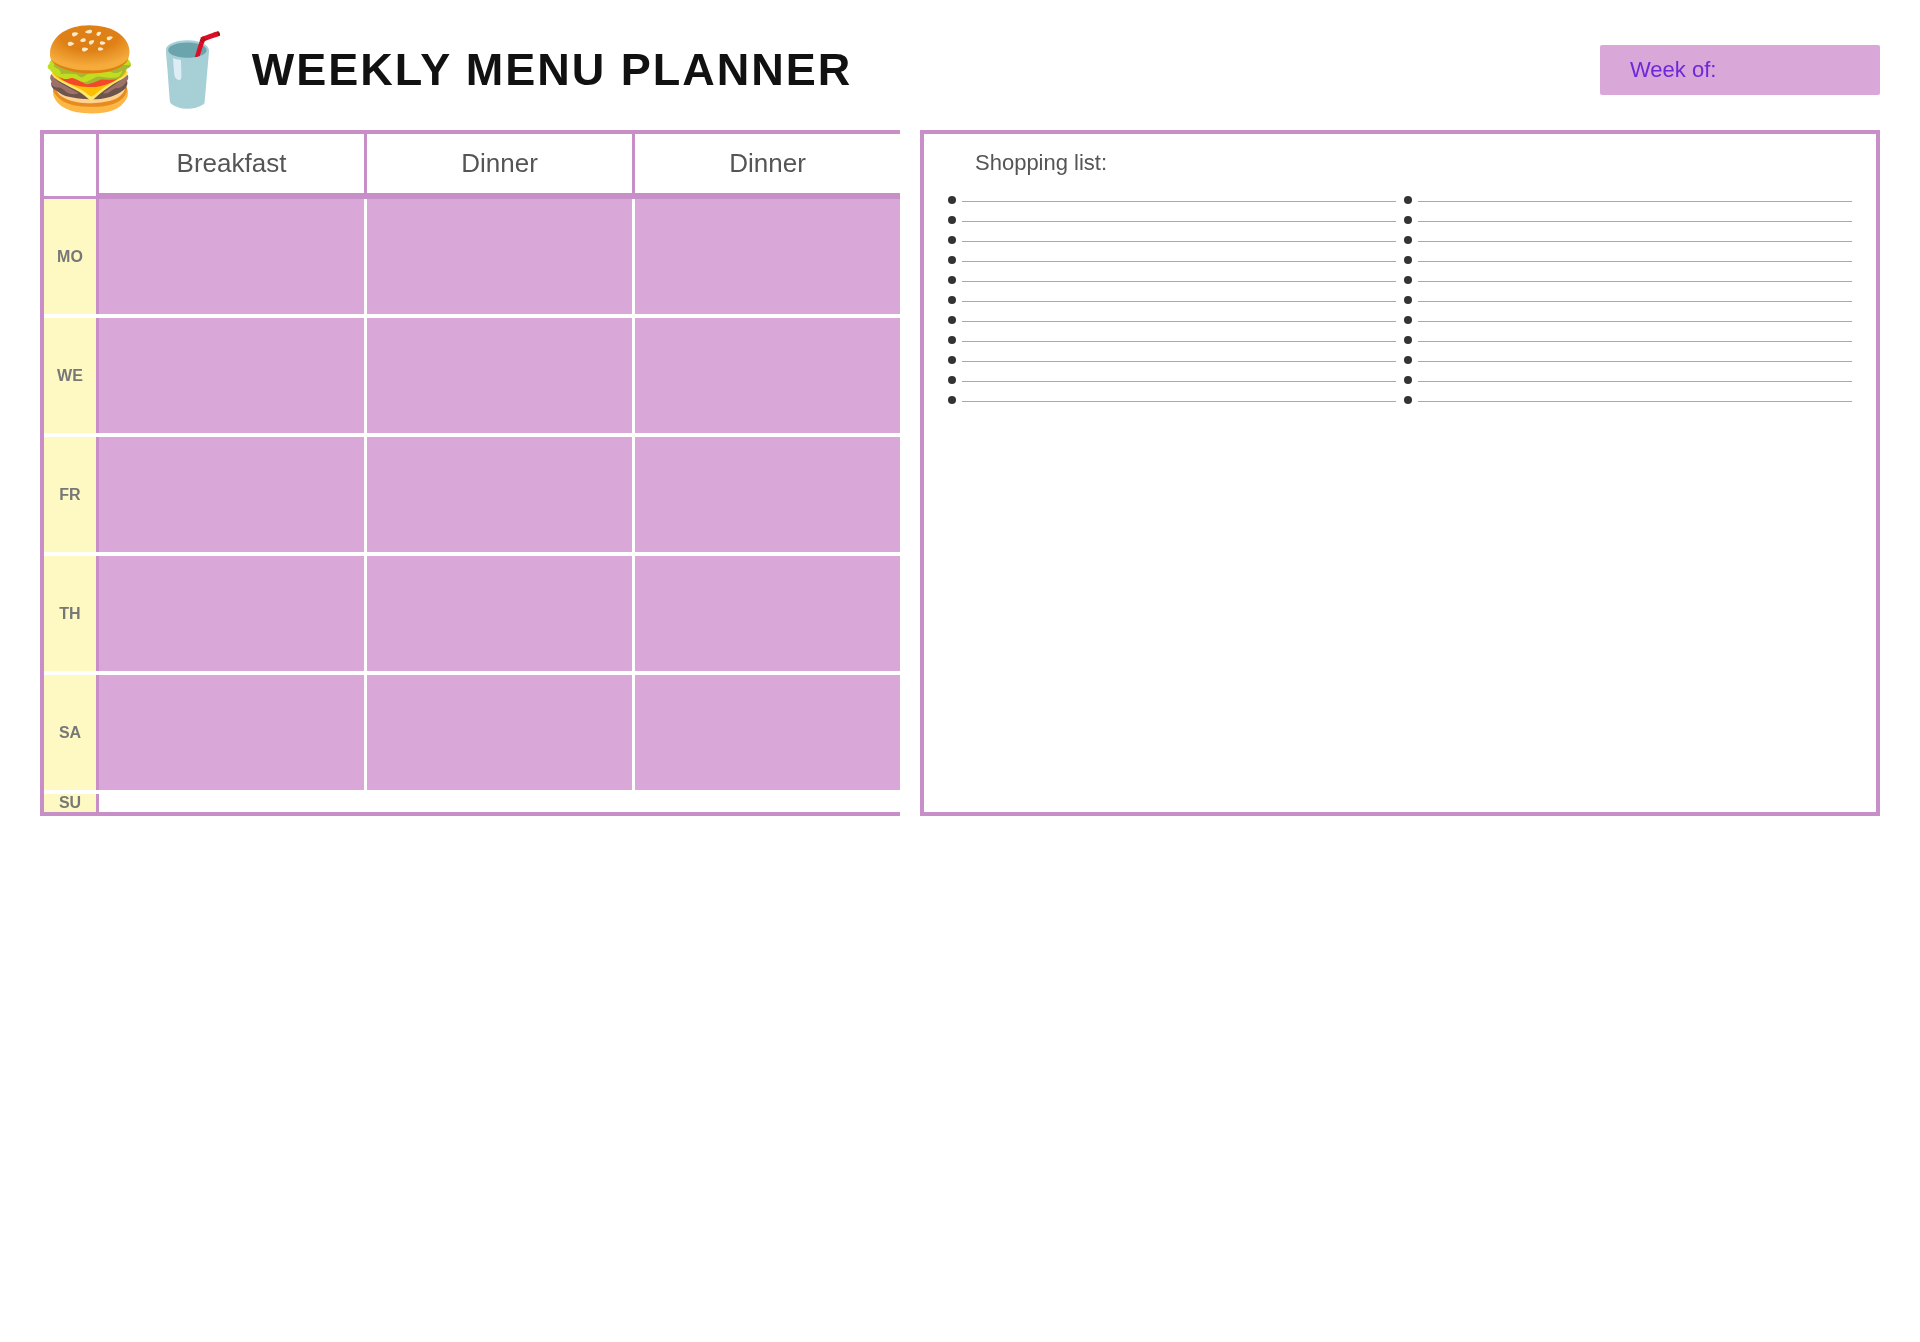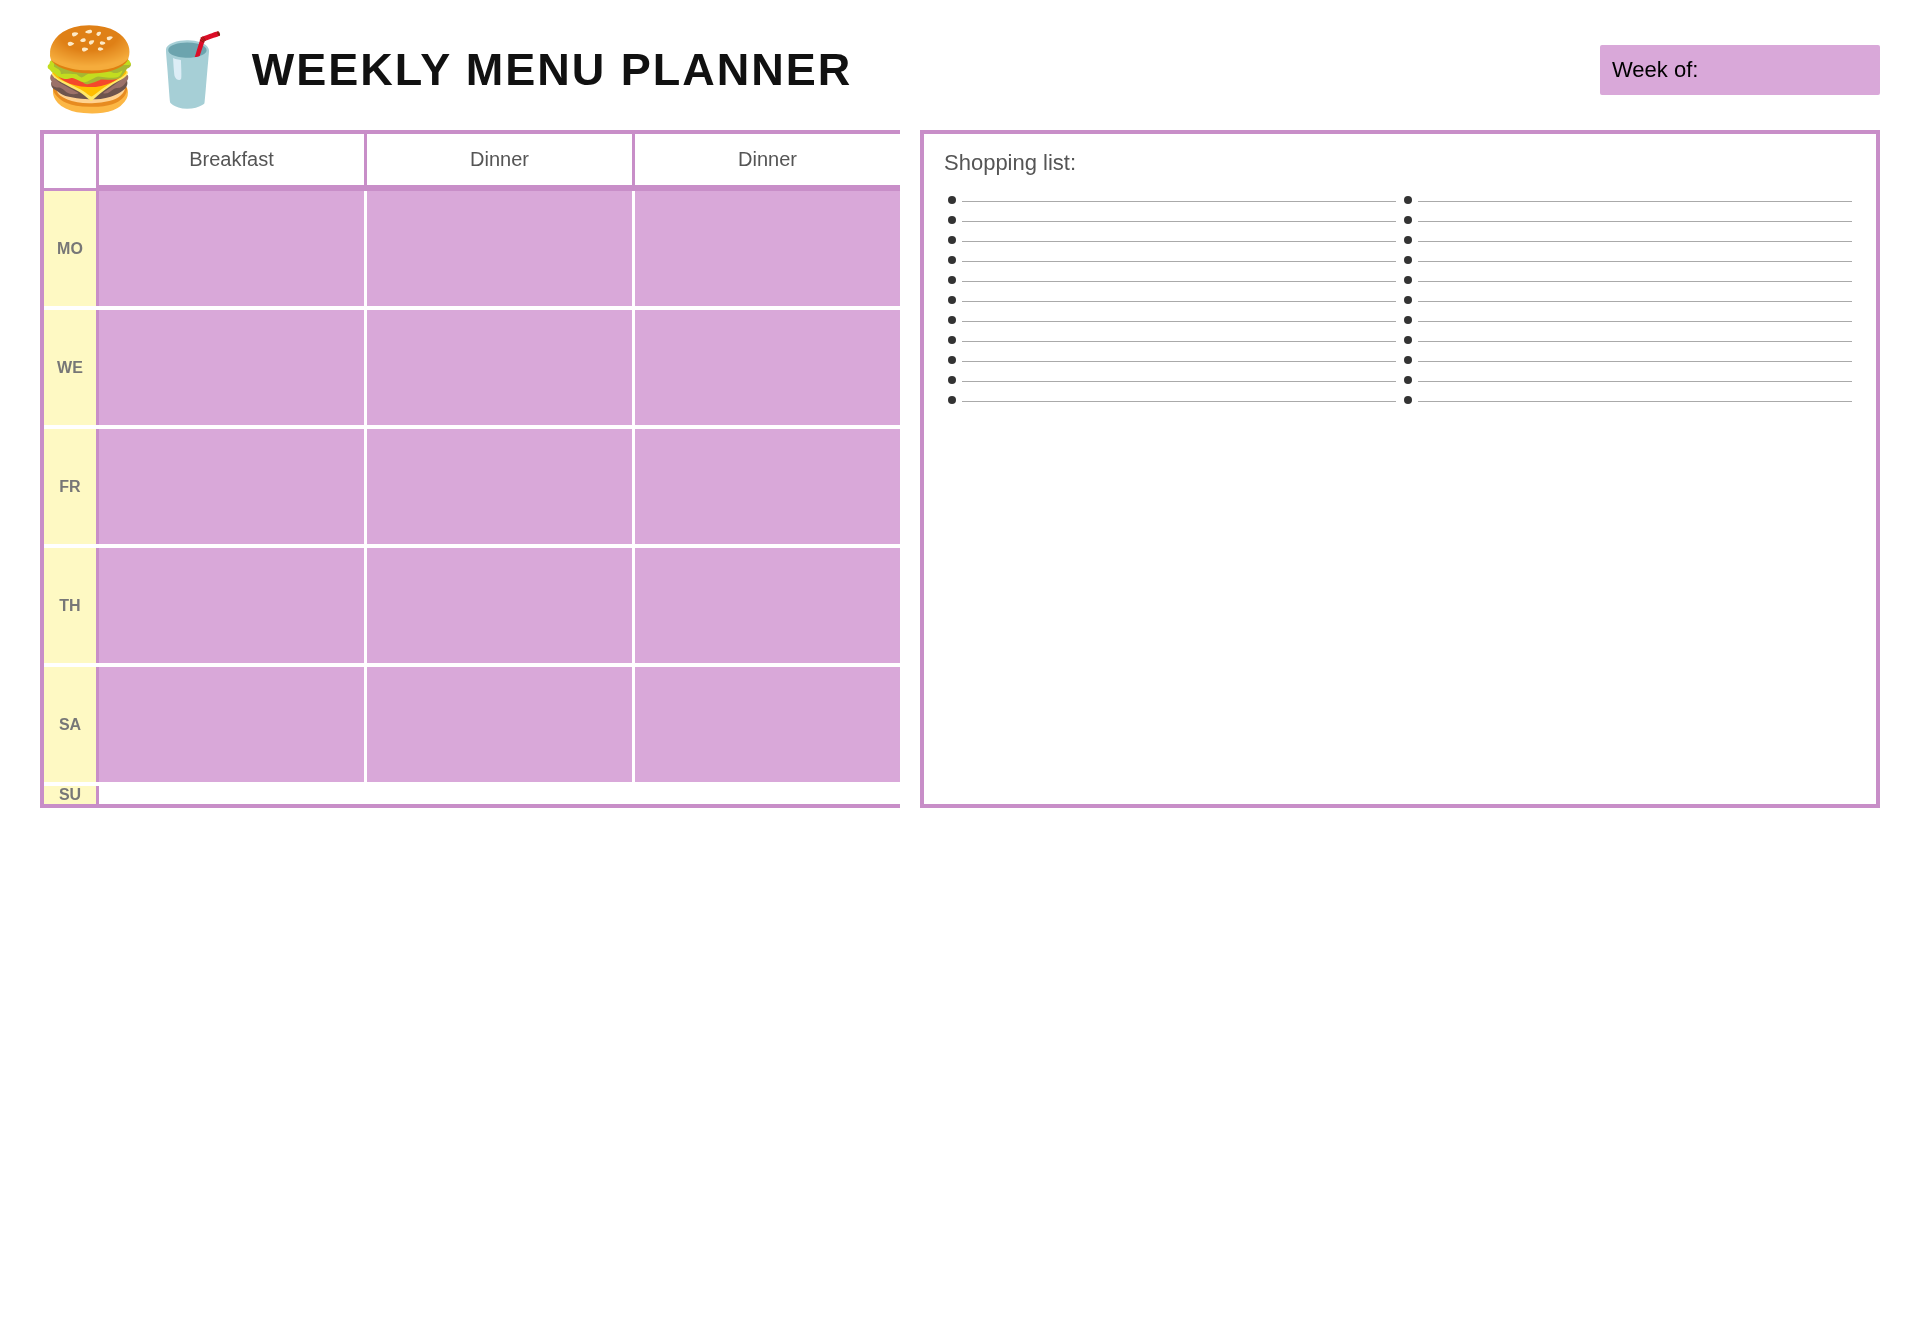--- a/index.html
+++ b/index.html
@@ -48,9 +48,9 @@
     .week-of-box {
       margin-left: auto;
       background: #d9a8d9;
-      padding: 12px 12px;
+      padding: 12px 30px;
       font-size: 22px;
-      color: #000000;
+      color: #6d28d9;
       min-width: 280px;
       border-radius: 2px;
       align-self: center;

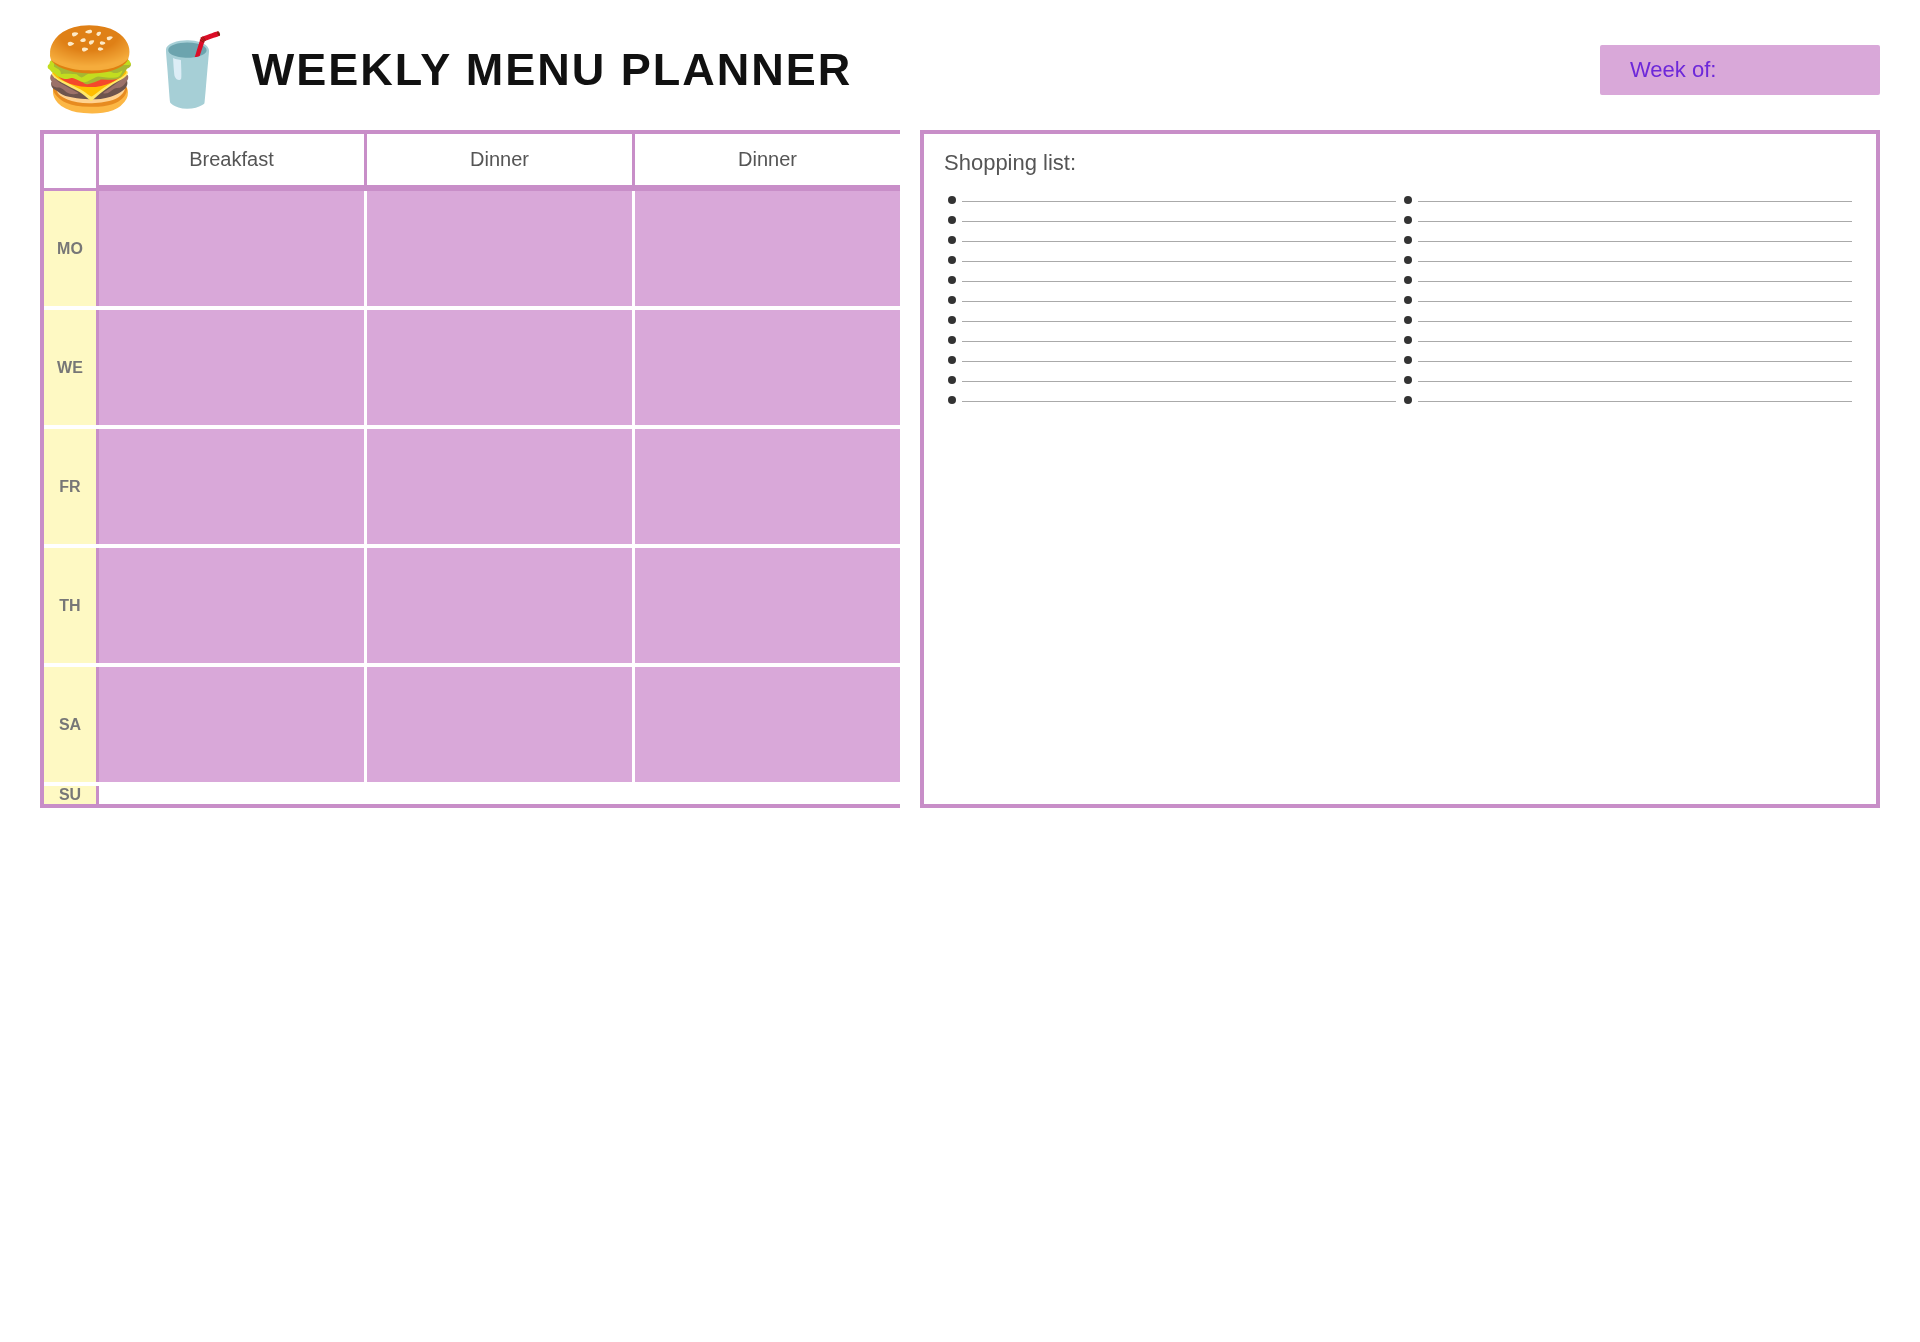--- a/index.html
+++ b/index.html
@@ -75,7 +75,7 @@
       flex: 1;
       text-align: center;
       padding: 14px 5px;
-      font-size: 20px;
+      font-size: 26px;
       color: #555;
       border-right: 3px solid #c88ec8;
       border-bottom: 3px solid #c88ec8;

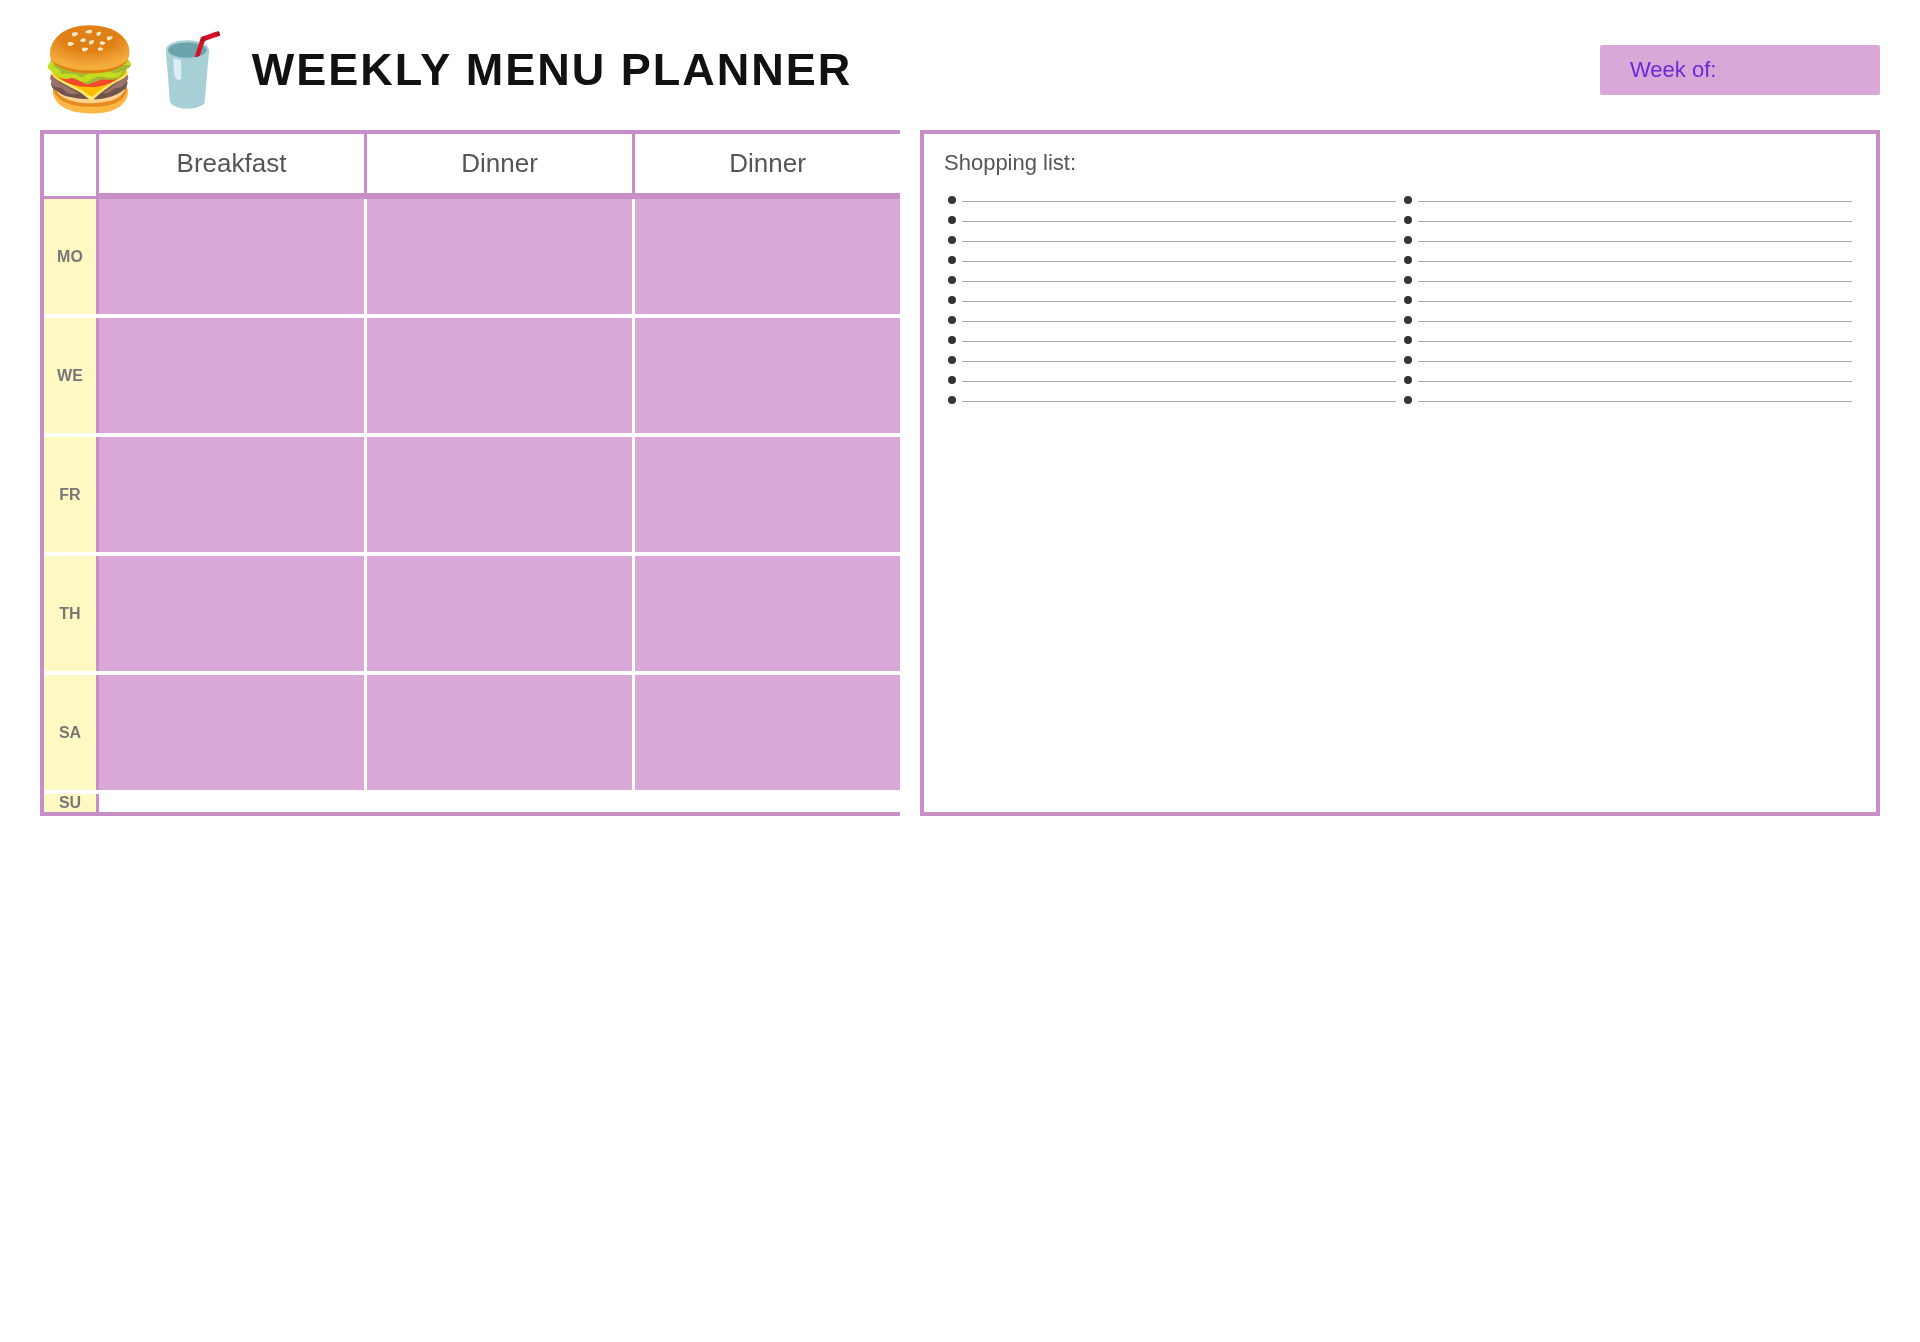--- a/index.html
+++ b/index.html
@@ -128,6 +128,7 @@
       font-size: 22px;
       color: #555;
       margin-bottom: 14px;
+      margin-left: 31px;
     }
 
     .shopping-list-grid {

